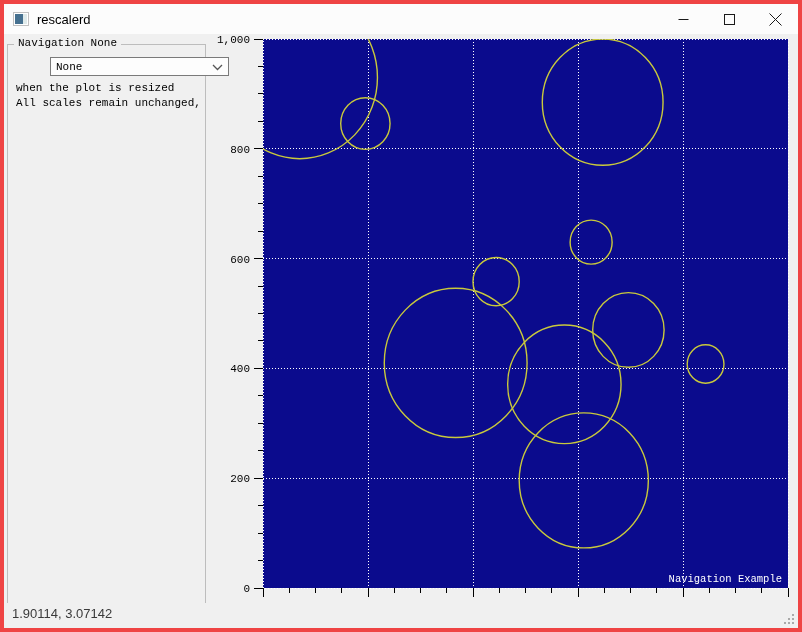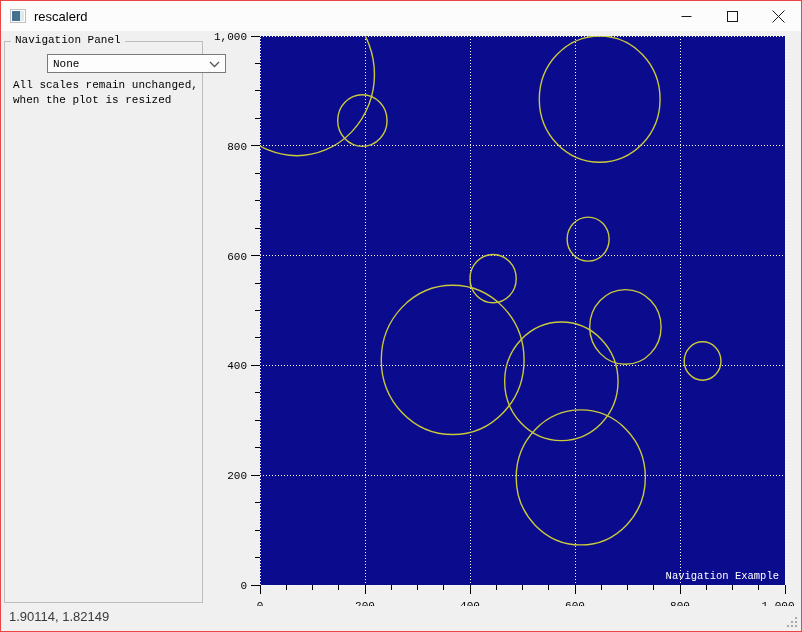--- a/index.html
+++ b/index.html
@@ -8,7 +8,7 @@
     position: relative;
     width: 802px; height: 632px;
     background: #F0F0F0;
-    border: 1px solid #ef4444;
+    border: 4px solid #ef4444;
     overflow: hidden;
     font-family: "Liberation Sans", sans-serif;
   }

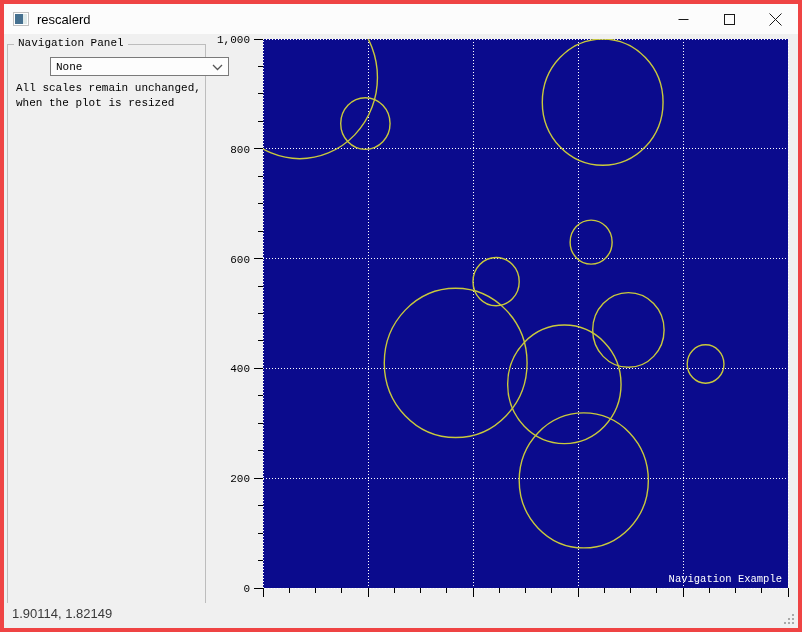--- a/index.html
+++ b/index.html
@@ -191,7 +191,7 @@
     </svg>
 
   <div class="groupbox">
-    <span class="grouplabel">Navigation Panel</span>
+    <span class="grouplabel">Navigation None</span>
     <div class="combobox">
       <span>None</span>
       <svg class="chev" width="11" height="7" viewBox="0 0 11 7">

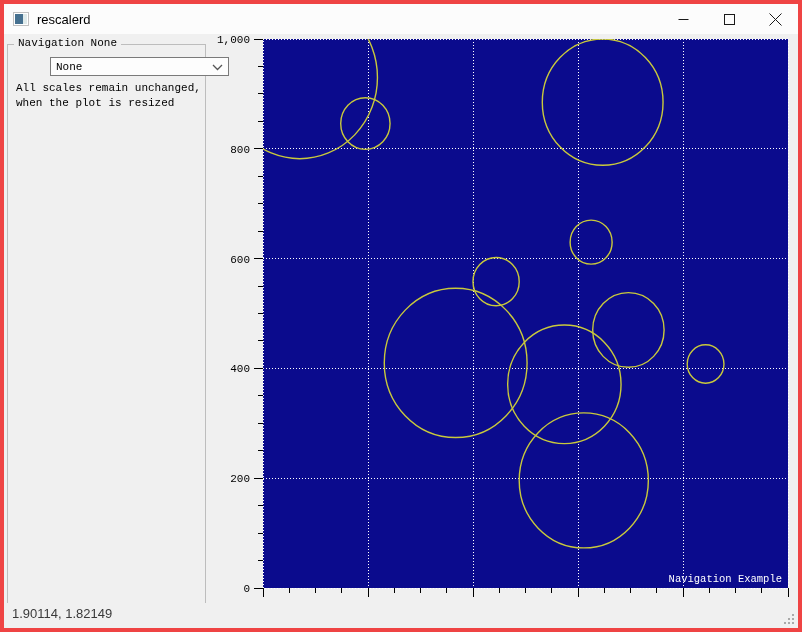--- a/index.html
+++ b/index.html
@@ -199,8 +199,8 @@
         </svg>
     </div>
     <div class="desc">
+      <div>when the plot is resized</div>
       <div>All scales remain unchanged,</div>
-      <div>when the plot is resized</div>
     </div>
   </div>
 

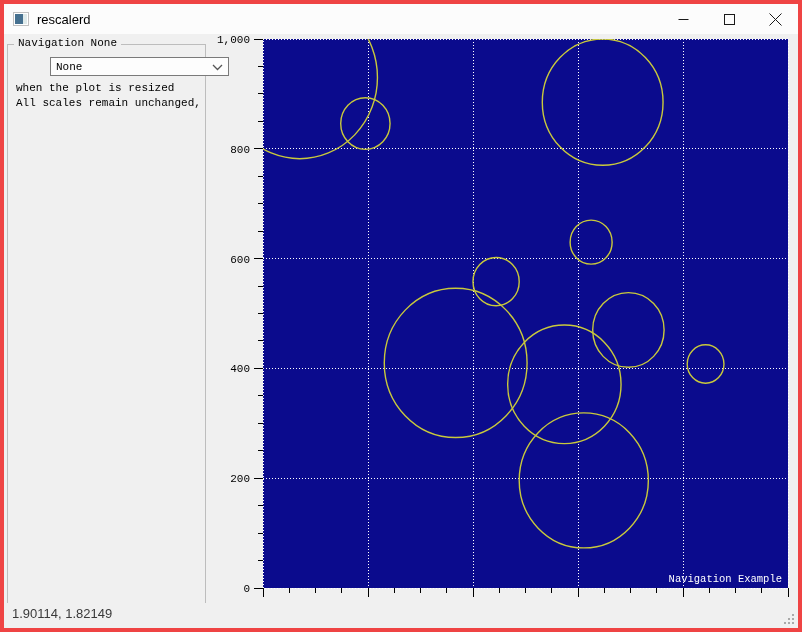--- a/index.html
+++ b/index.html
@@ -205,7 +205,7 @@
   </div>
 
   <div class="statusbar">
-    <span class="status-text">1.90114, 1.82149</span>
+    <span class="status-text">1.90114, 3.07142</span>
     <svg class="grip" width="11" height="11" viewBox="0 0 11 11">
       <g fill="#a9a9a9">
         <rect x="8" y="0" width="2" height="2"></rect>

